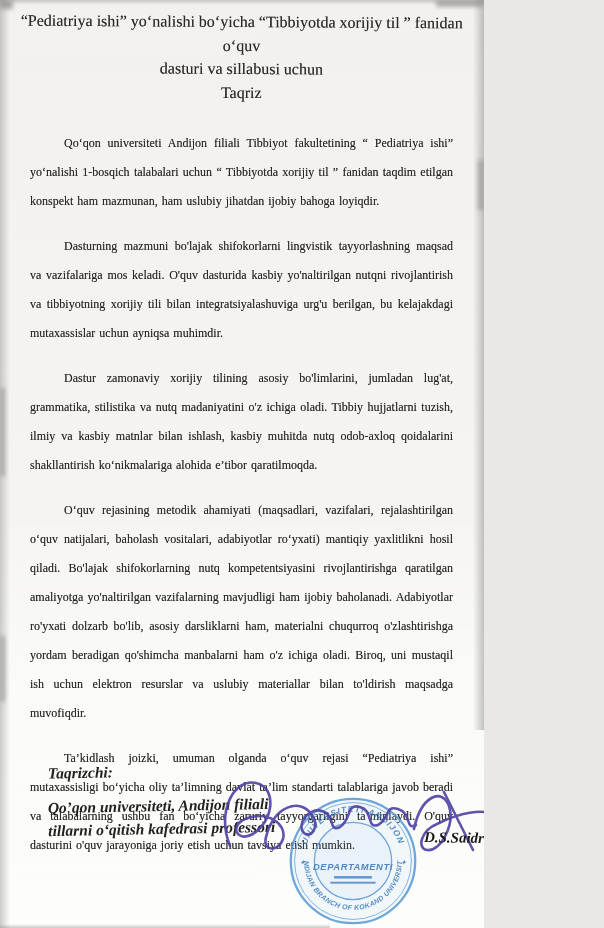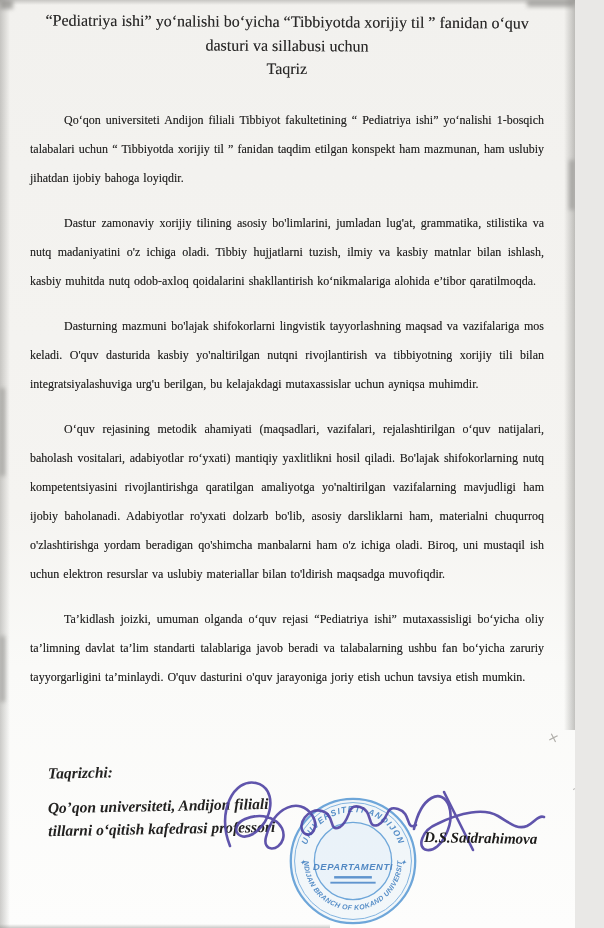--- a/index.html
+++ b/index.html
@@ -4,7 +4,7 @@
 <style>
   html,body{margin:0;padding:0;background:#e9e8e6;}
   .page{
-    position:relative;width:575px;height:928px;overflow:hidden;
+    position:relative;width:484px;height:928px;overflow:hidden;
     background:linear-gradient(180deg,#f2f1ee 0%,#f5f4f1 55%,#fafaf8 72%,#fdfdfc 100%);
     font-family:"Liberation Serif",serif;color:#272625;
   }

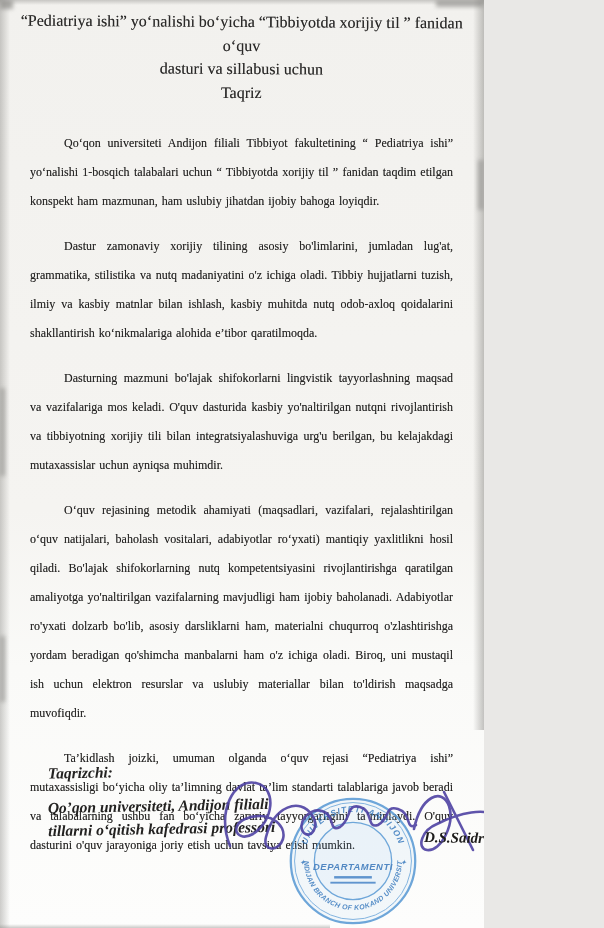--- a/index.html
+++ b/index.html
@@ -51,8 +51,8 @@
     </div>
     <div class="body-text">
       <p>Qo‘qon universiteti Andijon filiali  Tibbiyot fakultetining “ Pediatriya ishi” yo‘nalishi 1-bosqich talabalari uchun “ Tibbiyotda xorijiy til ” fanidan taqdim etilgan konspekt ham mazmunan, ham uslubiy jihatdan ijobiy bahoga loyiqdir.</p>
+      <p>Dasturning mazmuni bo'lajak shifokorlarni lingvistik tayyorlashning maqsad va vazifalariga mos keladi. O'quv dasturida kasbiy yo'naltirilgan nutqni rivojlantirish va tibbiyotning xorijiy tili bilan integratsiyalashuviga urg'u berilgan, bu kelajakdagi mutaxassislar uchun ayniqsa muhimdir.</p>
       <p>Dastur zamonaviy xorijiy  tilining asosiy bo'limlarini, jumladan lug'at, grammatika, stilistika va nutq madaniyatini o'z ichiga oladi. Tibbiy hujjatlarni tuzish, ilmiy va kasbiy matnlar bilan ishlash, kasbiy muhitda nutq odob-axloq qoidalarini shakllantirish ko‘nikmalariga alohida e’tibor qaratilmoqda.</p>
-      <p>Dasturning mazmuni bo'lajak shifokorlarni lingvistik tayyorlashning maqsad va vazifalariga mos keladi. O'quv dasturida kasbiy yo'naltirilgan nutqni rivojlantirish va tibbiyotning xorijiy tili bilan integratsiyalashuviga urg'u berilgan, bu kelajakdagi mutaxassislar uchun ayniqsa muhimdir.</p>
       <p>O‘quv rejasining metodik ahamiyati  (maqsadlari, vazifalari, rejalashtirilgan o‘quv natijalari, baholash vositalari, adabiyotlar ro‘yxati) mantiqiy yaxlitlikni hosil qiladi. Bo'lajak shifokorlarning nutq kompetentsiyasini rivojlantirishga qaratilgan amaliyotga yo'naltirilgan vazifalarning mavjudligi ham ijobiy baholanadi. Adabiyotlar ro'yxati dolzarb bo'lib, asosiy darsliklarni ham, materialni chuqurroq o'zlashtirishga yordam beradigan qo'shimcha manbalarni ham o'z ichiga oladi. Biroq, uni mustaqil ish uchun elektron resurslar va uslubiy materiallar bilan to'ldirish maqsadga muvofiqdir.</p>
       <p>Ta’kidlash joizki, umuman olganda o‘quv rejasi “Pediatriya ishi” mutaxassisligi bo‘yicha oliy ta’limning davlat ta’lim standarti talablariga javob beradi va talabalarning ushbu fan bo‘yicha zaruriy tayyorgarligini ta’minlaydi. O'quv dasturini o'quv jarayoniga joriy etish uchun tavsiya etish mumkin.</p>
     </div>

